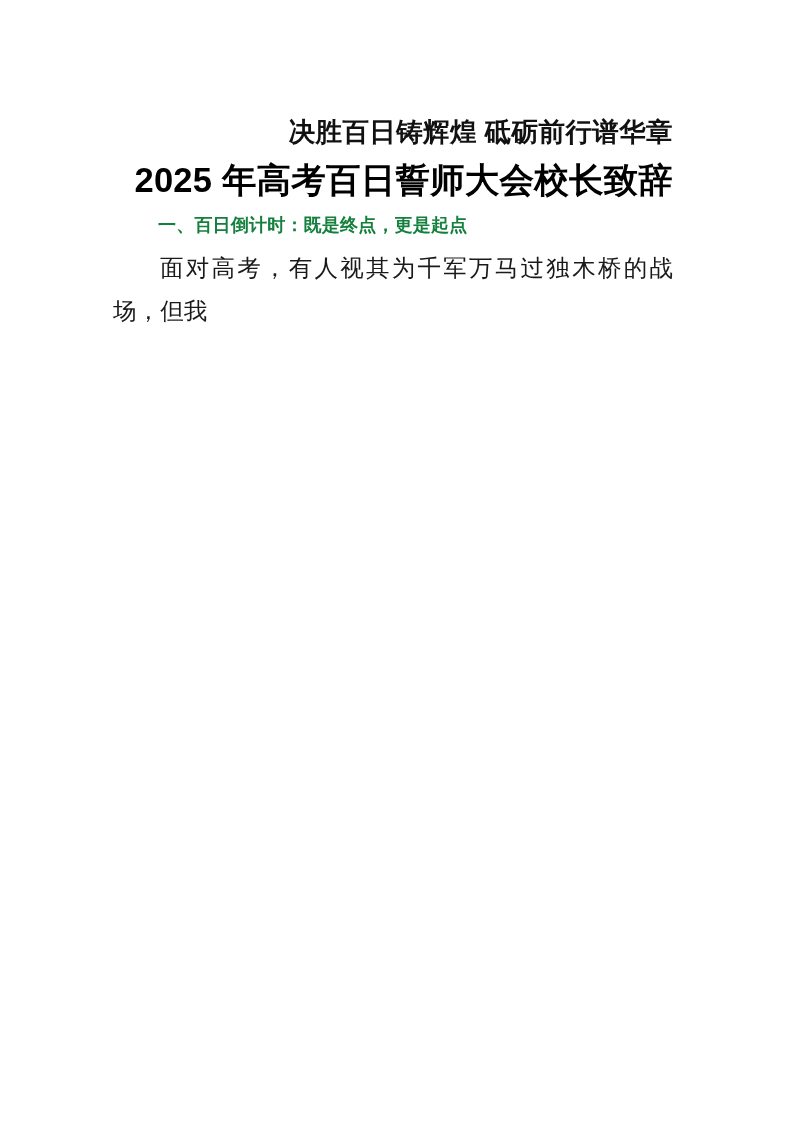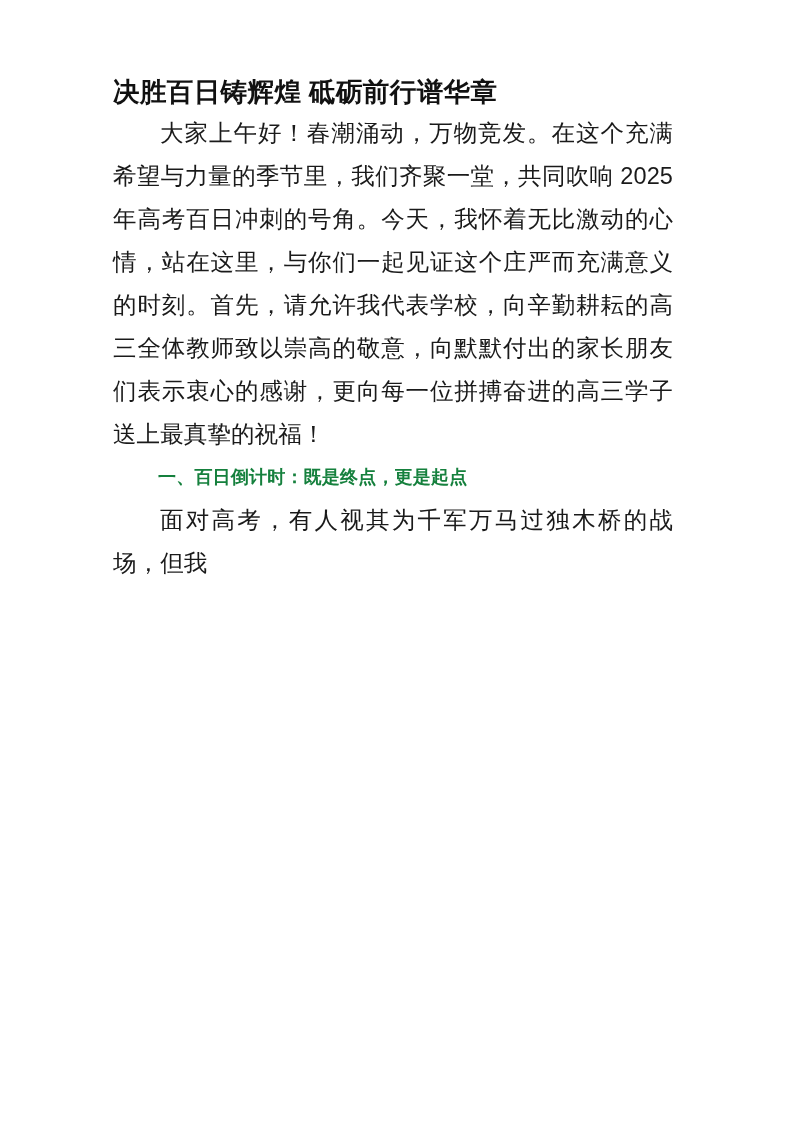--- a/index.html
+++ b/index.html
@@ -28,8 +28,8 @@
 
   
   .title-block {
-    padding-top: 72px;
-    text-align: left;
+    padding-top: 112px;
+    text-align: right;
   }
   .title-line-1 {
     font-size: 26.5px;

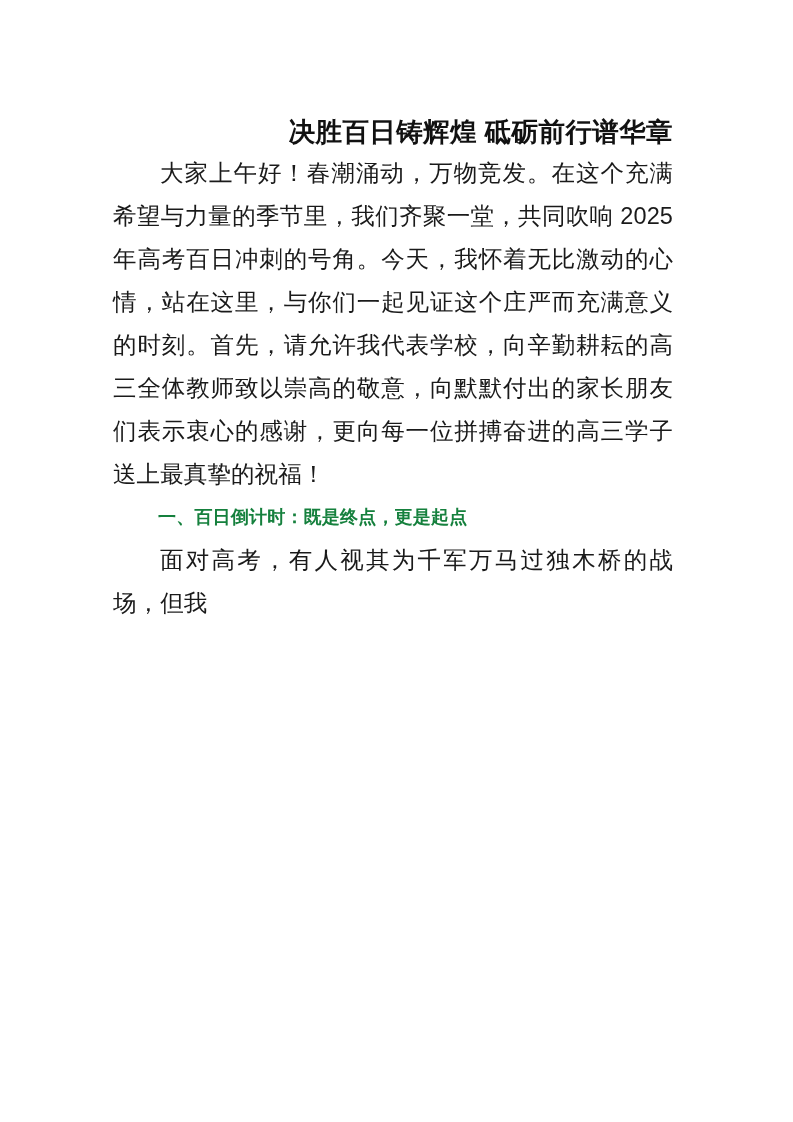--- a/index.html
+++ b/index.html
@@ -90,6 +90,7 @@
 
     <div class="title-block">
       <div class="title-line-1">决胜百日铸辉煌 砥砺前行谱华章</div>
+      <div class="title-line-2">2025 年高考百日誓师大会校长致辞</div>
     </div>
 
 

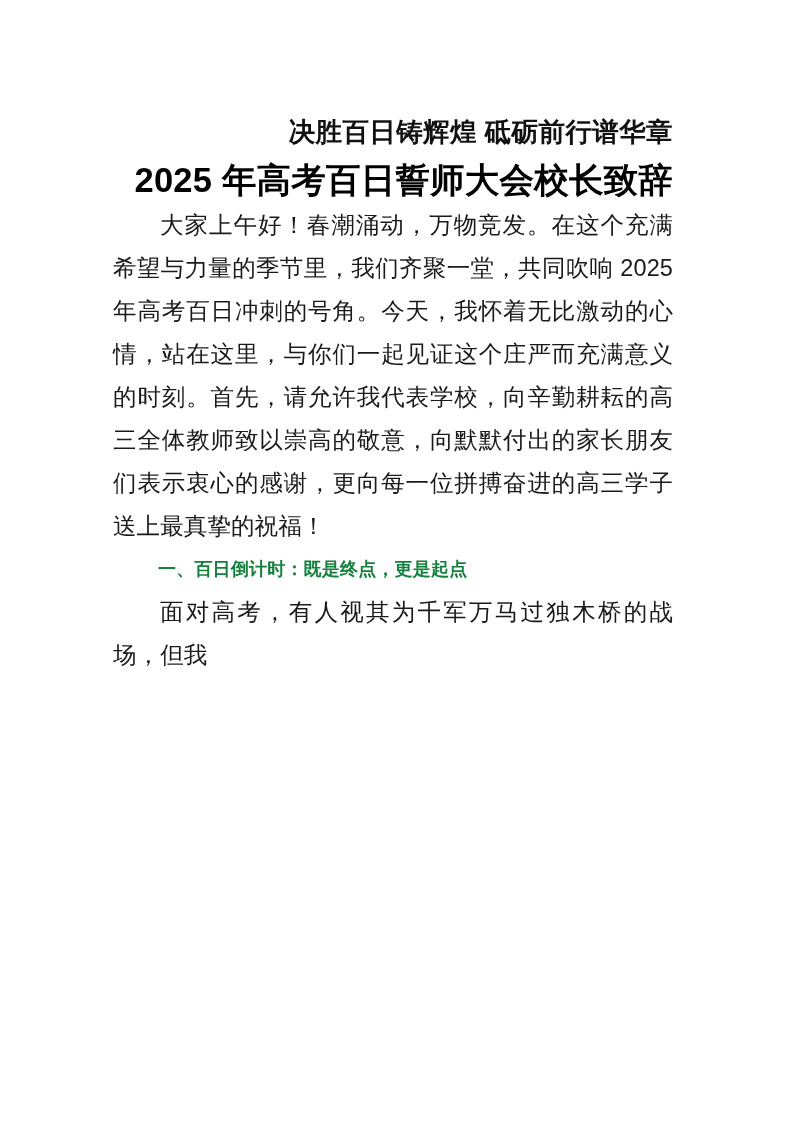--- a/index.html
+++ b/index.html
@@ -94,7 +94,6 @@
     </div>
 
 
-    <p class="para">大家上午好！春潮涌动，万物竞发。在这个充满希望与力量的季节里，我们齐聚一堂，共同吹响 2025 年高考百日冲刺的号角。今天，我怀着无比激动的心情，站在这里，与你们一起见证这个庄严而充满意义的时刻。首先，请允许我代表学校，向辛勤耕耘的高三全体教师致以崇高的敬意，向默默付出的家长朋友们表示衷心的感谢，更向每一位拼搏奋进的高三学子送上最真挚的祝福！</p>
 
     <h2 class="section-heading">一、百日倒计时：既是终点，更是起点</h2>
 

